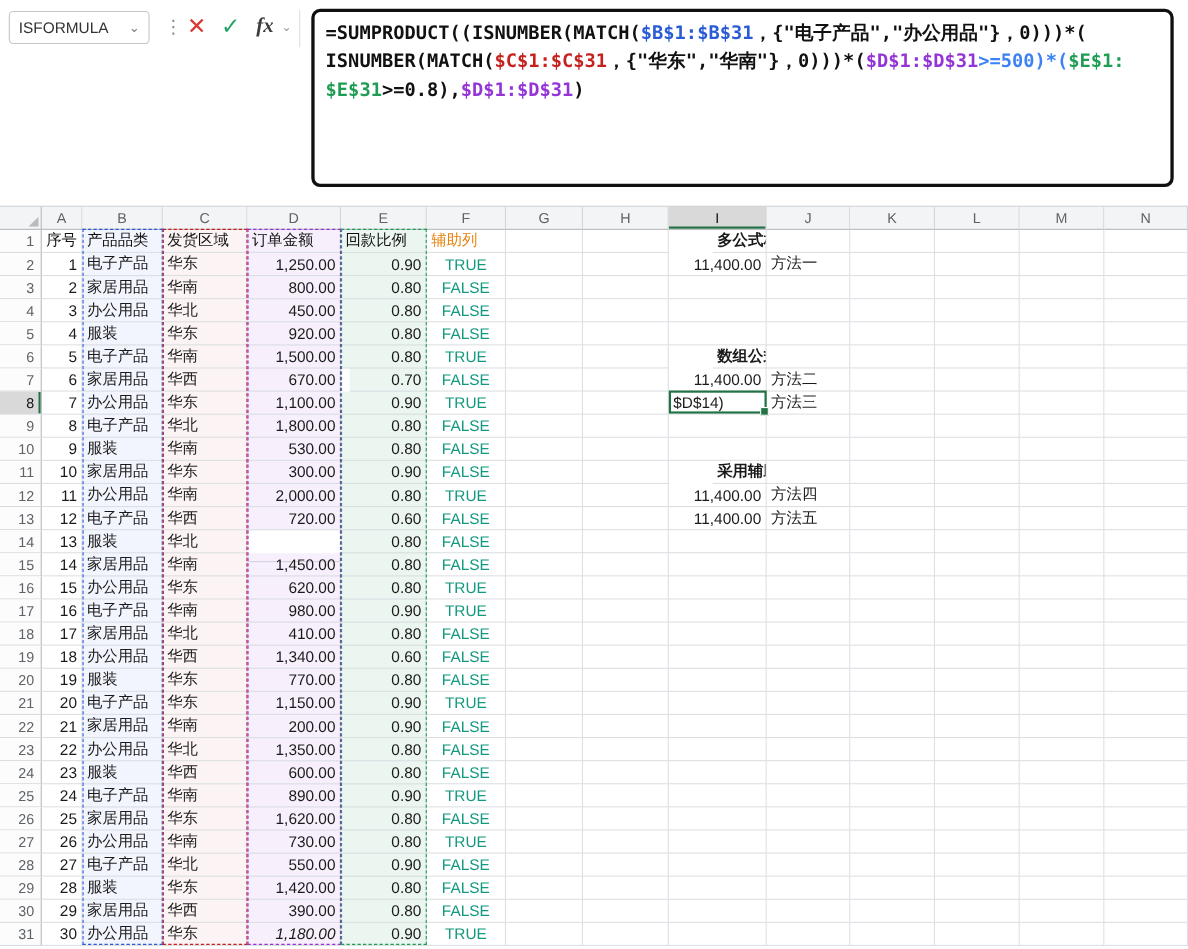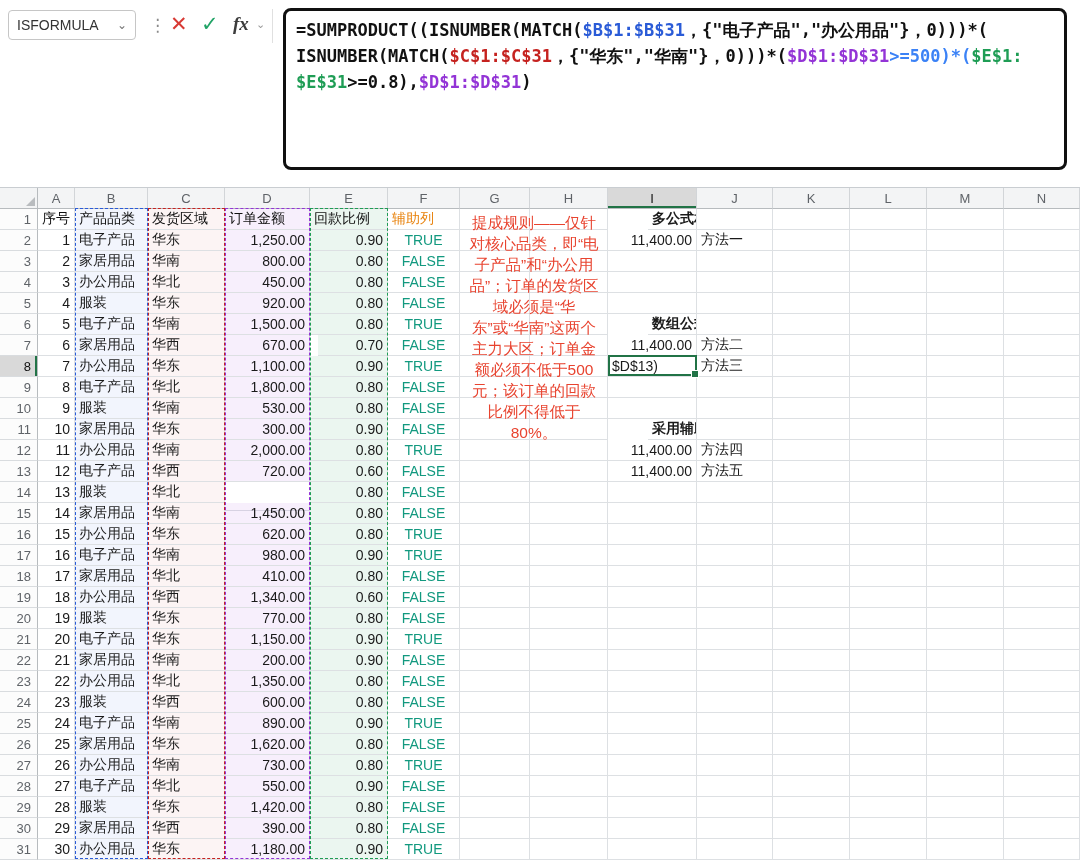--- a/index.html
+++ b/index.html
@@ -562,7 +562,6 @@
         <div class="range" style="left: 225px; top: 21px; width: 85px; height: 651px; border-color: rgb(147, 52, 214);"></div>
         <div class="range" style="left: 310px; top: 21px; width: 78px; height: 651px; border-color: rgb(31, 157, 85);"></div>
       </div>
-    <div class="annotation" id="annotation" style="color: rgb(232, 67, 47);">提成规则——仅针对核心品类，即“电子产品”和“办公用品”；订单的发货区域必须是“华东”或“华南”这两个主力大区；订单金额必须不低于500元；该订单的回款比例不得低于80%。</div>
     <div class="sel-cell" id="selCell" style="left: 608px; top: 168px; width: 89px; height: 21px; border-color: rgb(33, 115, 70);">
       <div class="handle"></div>
     </div>

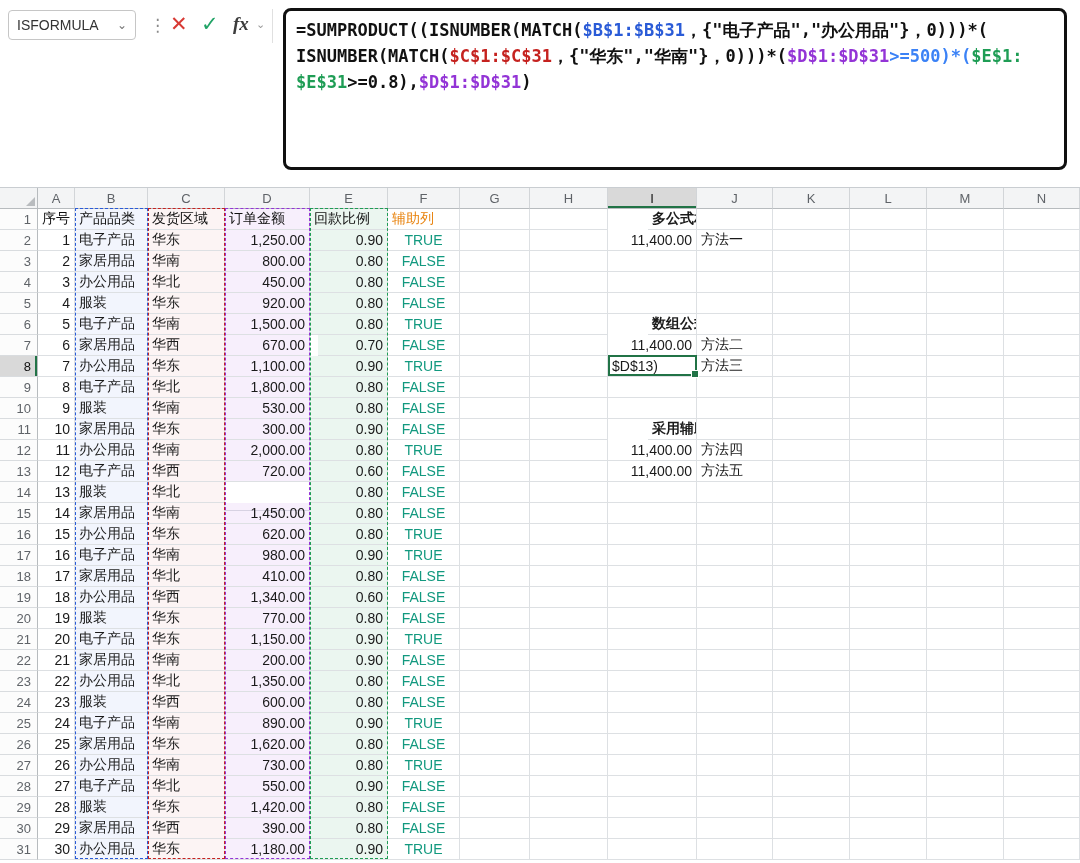--- a/index.html
+++ b/index.html
@@ -204,7 +204,7 @@
         <div class="c bool" style="color: rgb(18, 153, 127);">TRUE</div>
         <div class="c "></div>
         <div class="c "></div>
-        <div class="c txt">$D$13)</div>
+        <div class="c txt">$D$14)</div>
         <div class="c txt">方法三</div>
         <div class="c "></div>
         <div class="c "></div>

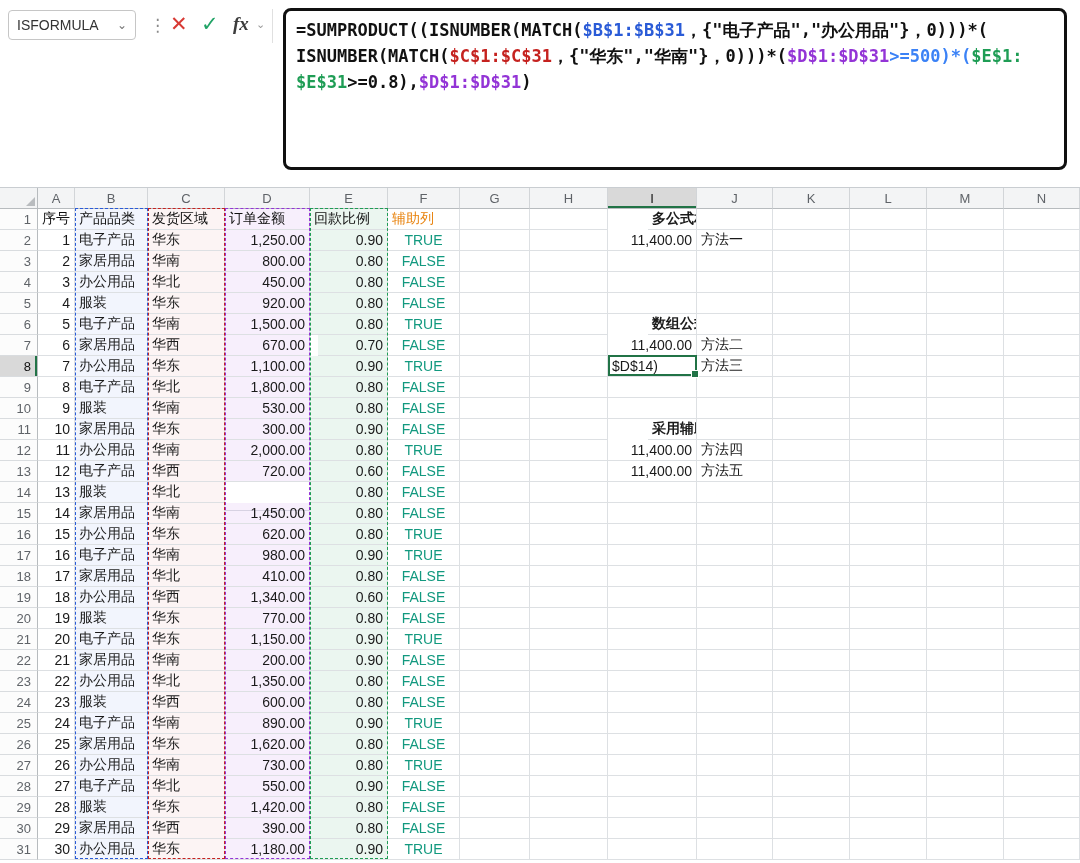--- a/index.html
+++ b/index.html
@@ -544,7 +544,7 @@
         <div class="c num">30</div>
         <div class="c txt" style="background: rgba(42, 91, 215, 0.06);">办公用品</div>
         <div class="c txt" style="background: rgba(197, 34, 31, 0.05);">华东</div>
-        <div class="c num" style="background: rgba(147, 52, 214, 0.08);">1,180.00</div>
+        <div class="c num" style="background: rgba(147, 52, 214, 0.08); font-style: italic;">1,180.00</div>
         <div class="c num" style="background: rgba(31, 157, 85, 0.09);">0.90</div>
         <div class="c bool" style="color: rgb(18, 153, 127);">TRUE</div>
         <div class="c "></div>

